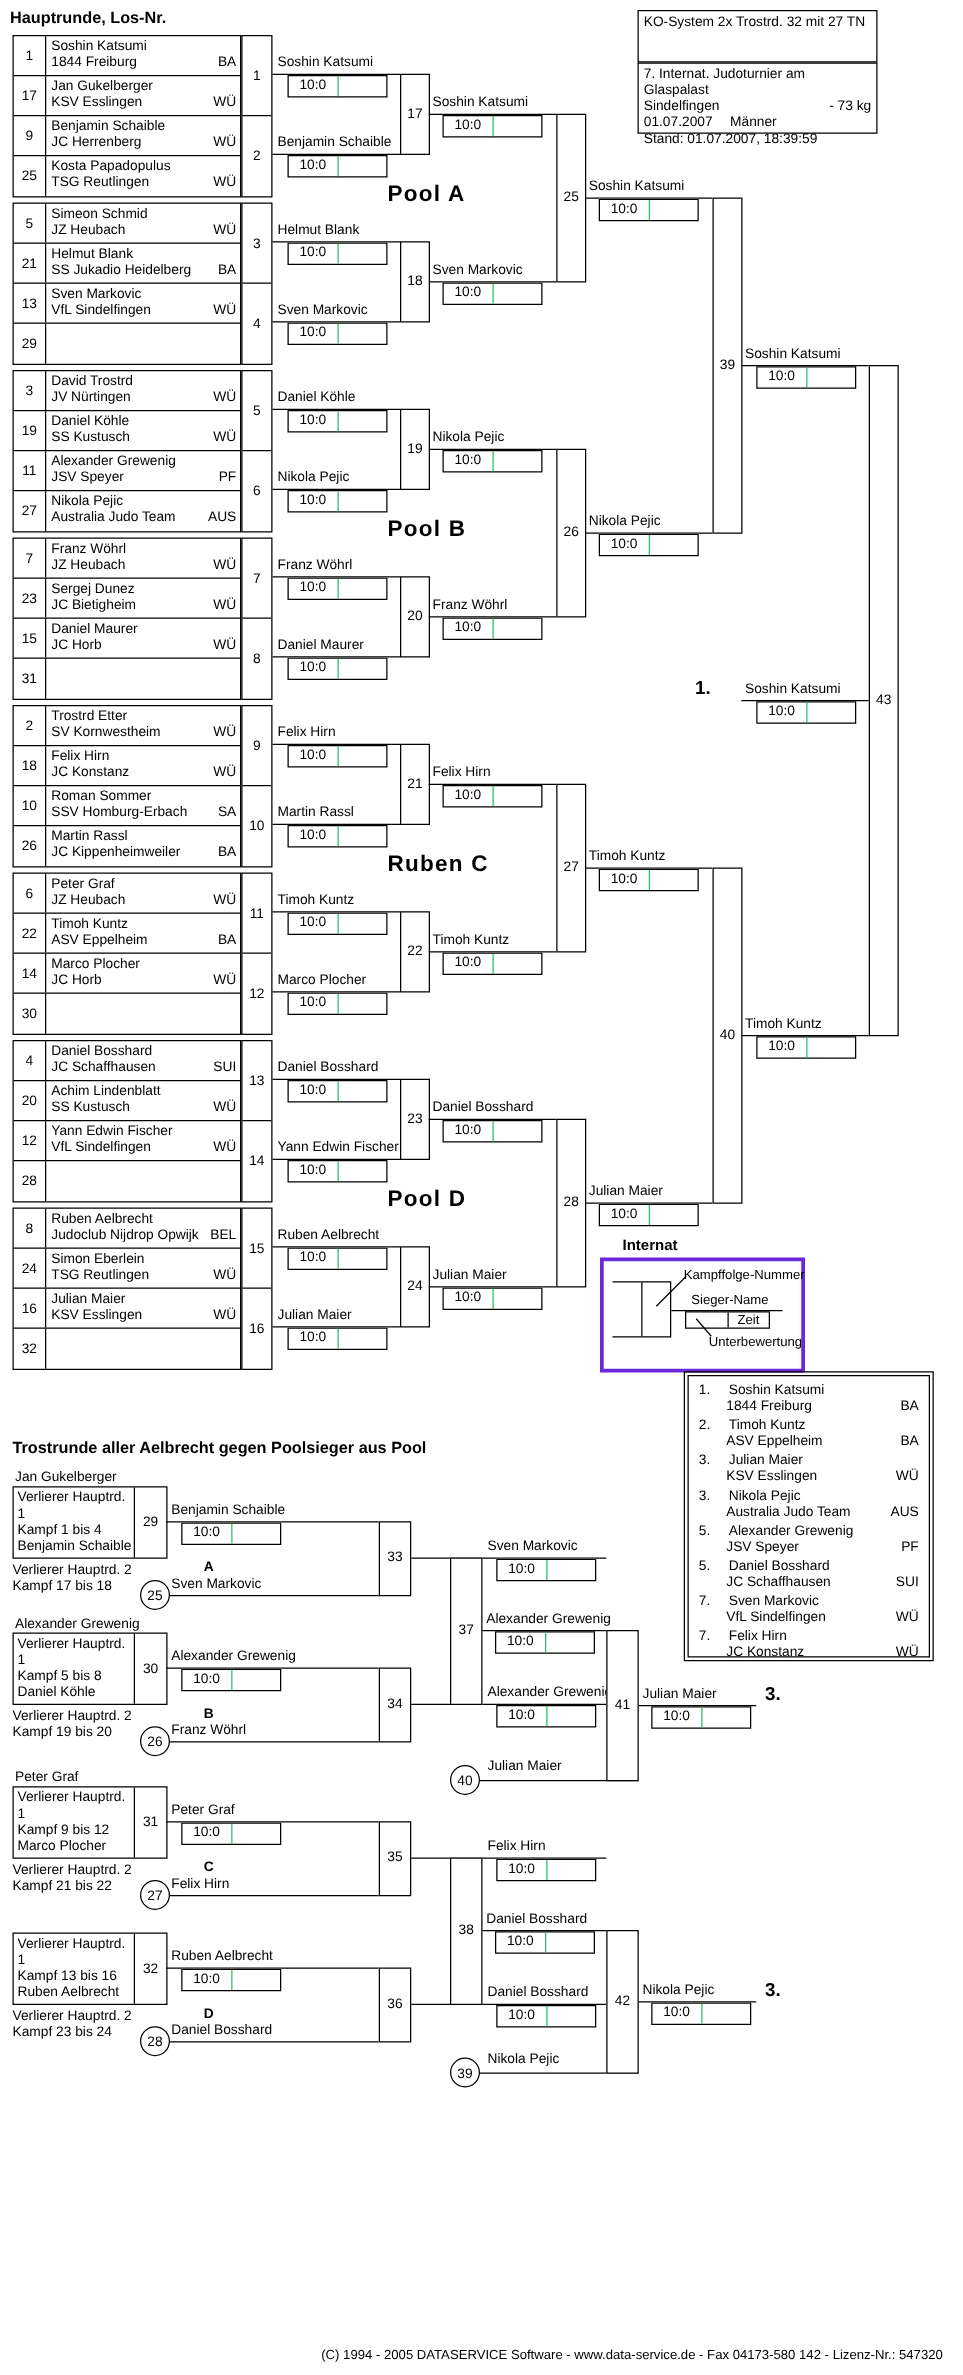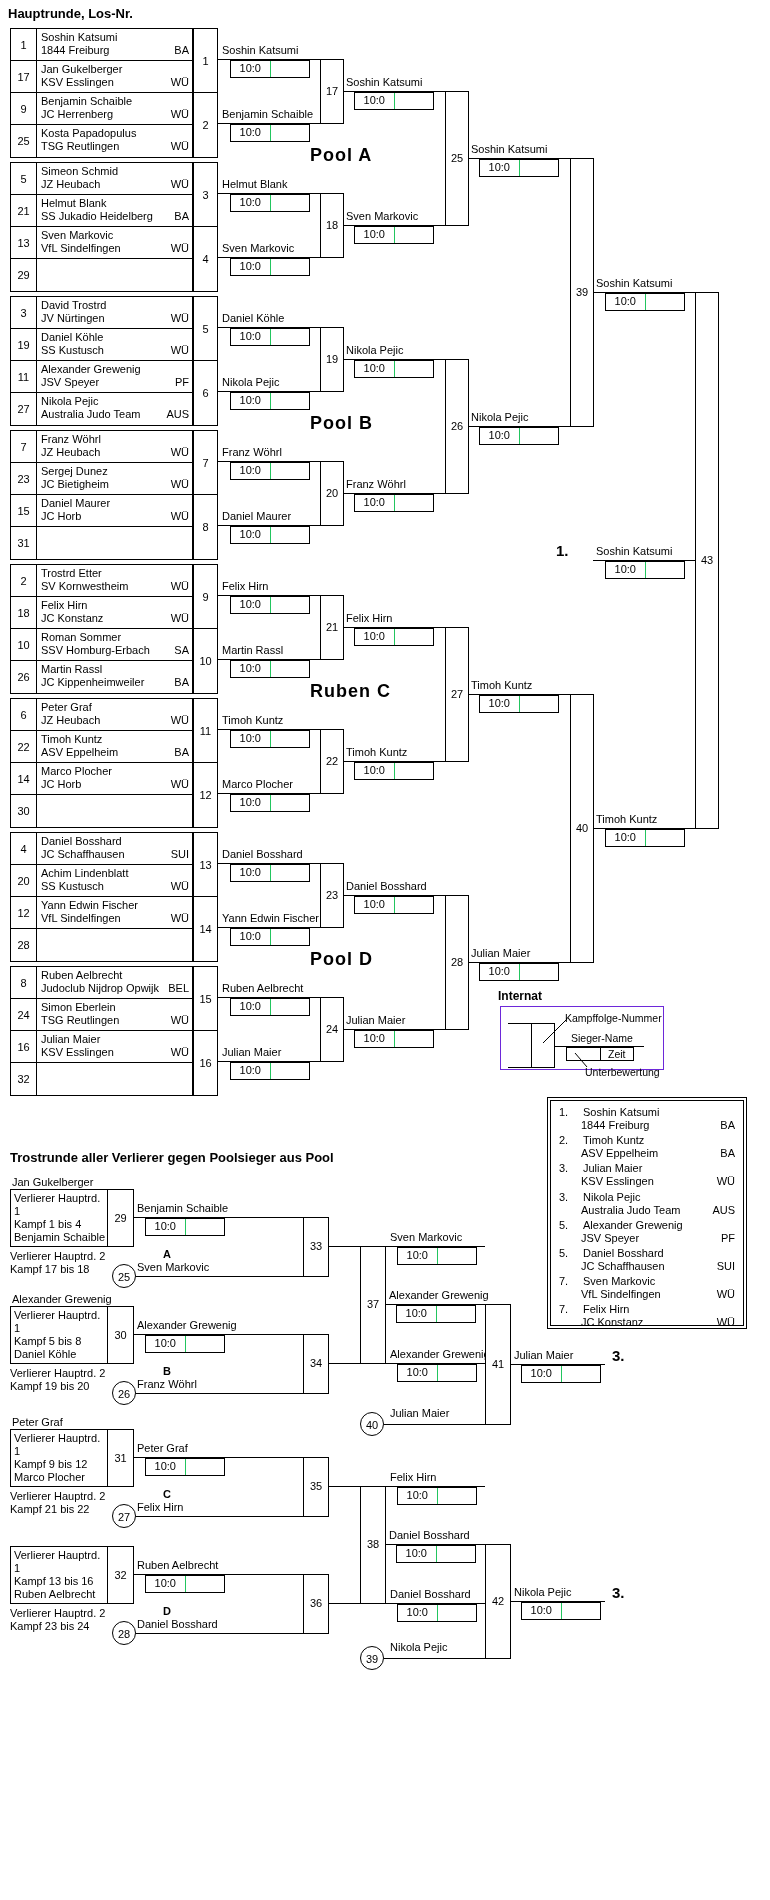--- a/index.html
+++ b/index.html
@@ -52,6 +52,9 @@
 
   <div class="ttl" style="left:8px;top:6px">Hauptrunde, Los-Nr.</div>
 
+  <div class="ibox" style="top:8px;height:42px">
+    <div>KO-System 2x Trostrd. 32 mit 27 TN</div>
+  </div>
 
   <div class="grp" style="top:28px">
     <div class="srow">

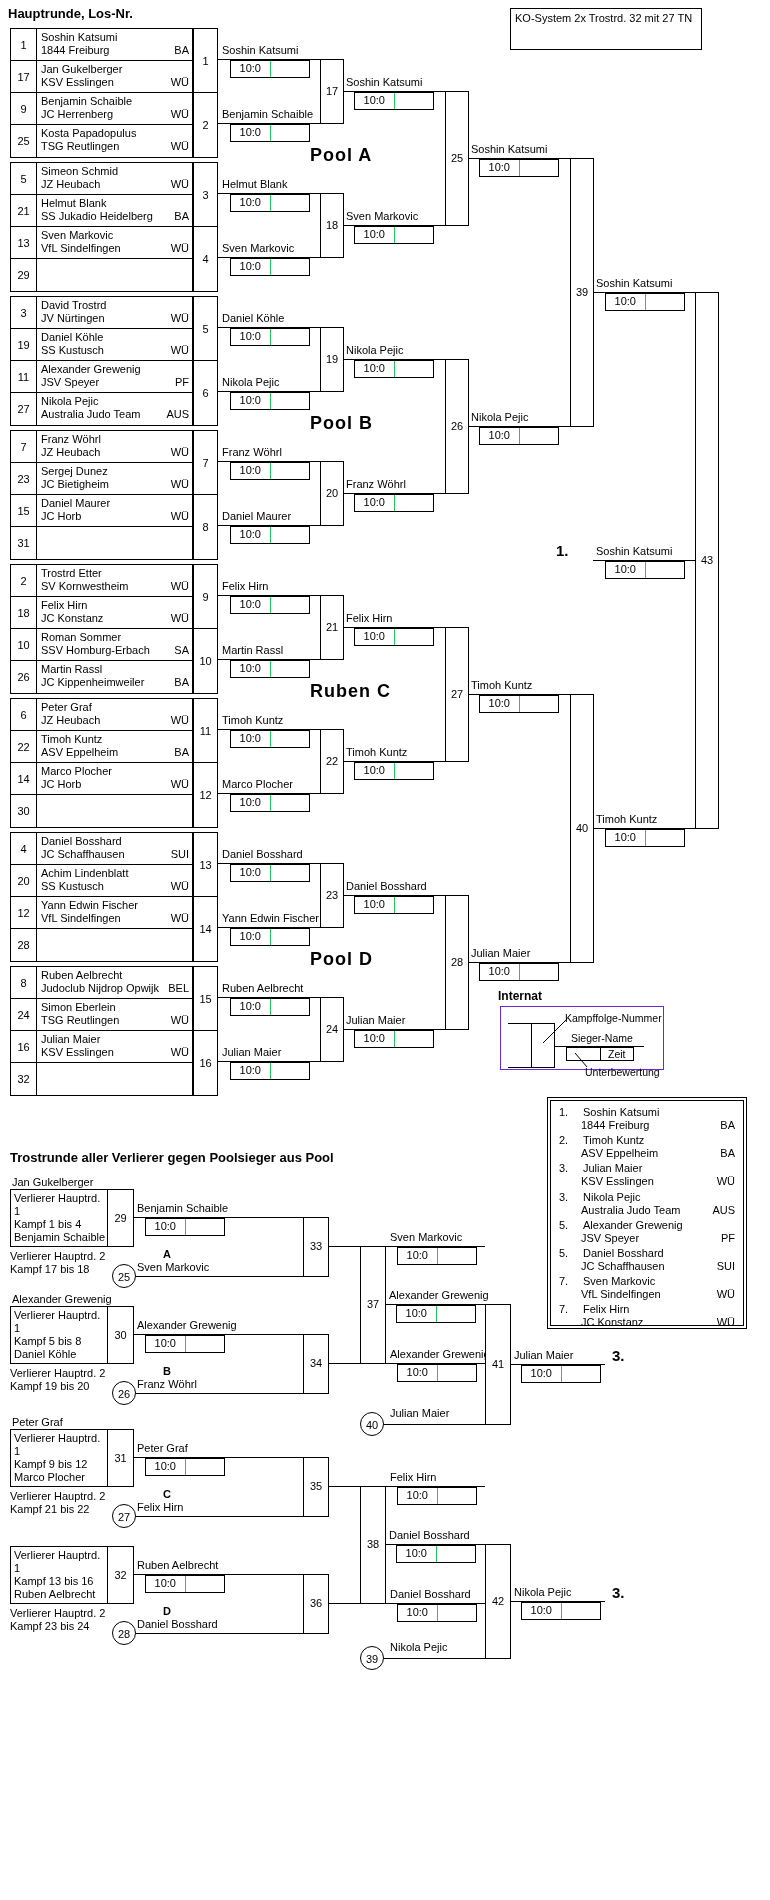--- a/index.html
+++ b/index.html
@@ -55,6 +55,15 @@
   <div class="ibox" style="top:8px;height:42px">
     <div>KO-System 2x Trostrd. 32 mit 27 TN</div>
   </div>
+  <div class="ibox" style="top:50px;height:57px;padding:2px 4px">
+    <div>7. Internat. Judoturnier am Glaspalast</div>
+    <div style="display:flex;justify-content:space-between">
+      <span>Sindelfingen</span>
+      <span>- 73 kg</span>
+    </div>
+    <div><span>01.07.2007</span><span style="margin-left:14px">Männer</span></div>
+    <div>Stand: 01.07.2007, 18:39:59</div>
+  </div>
 
   <div class="grp" style="top:28px">
     <div class="srow">

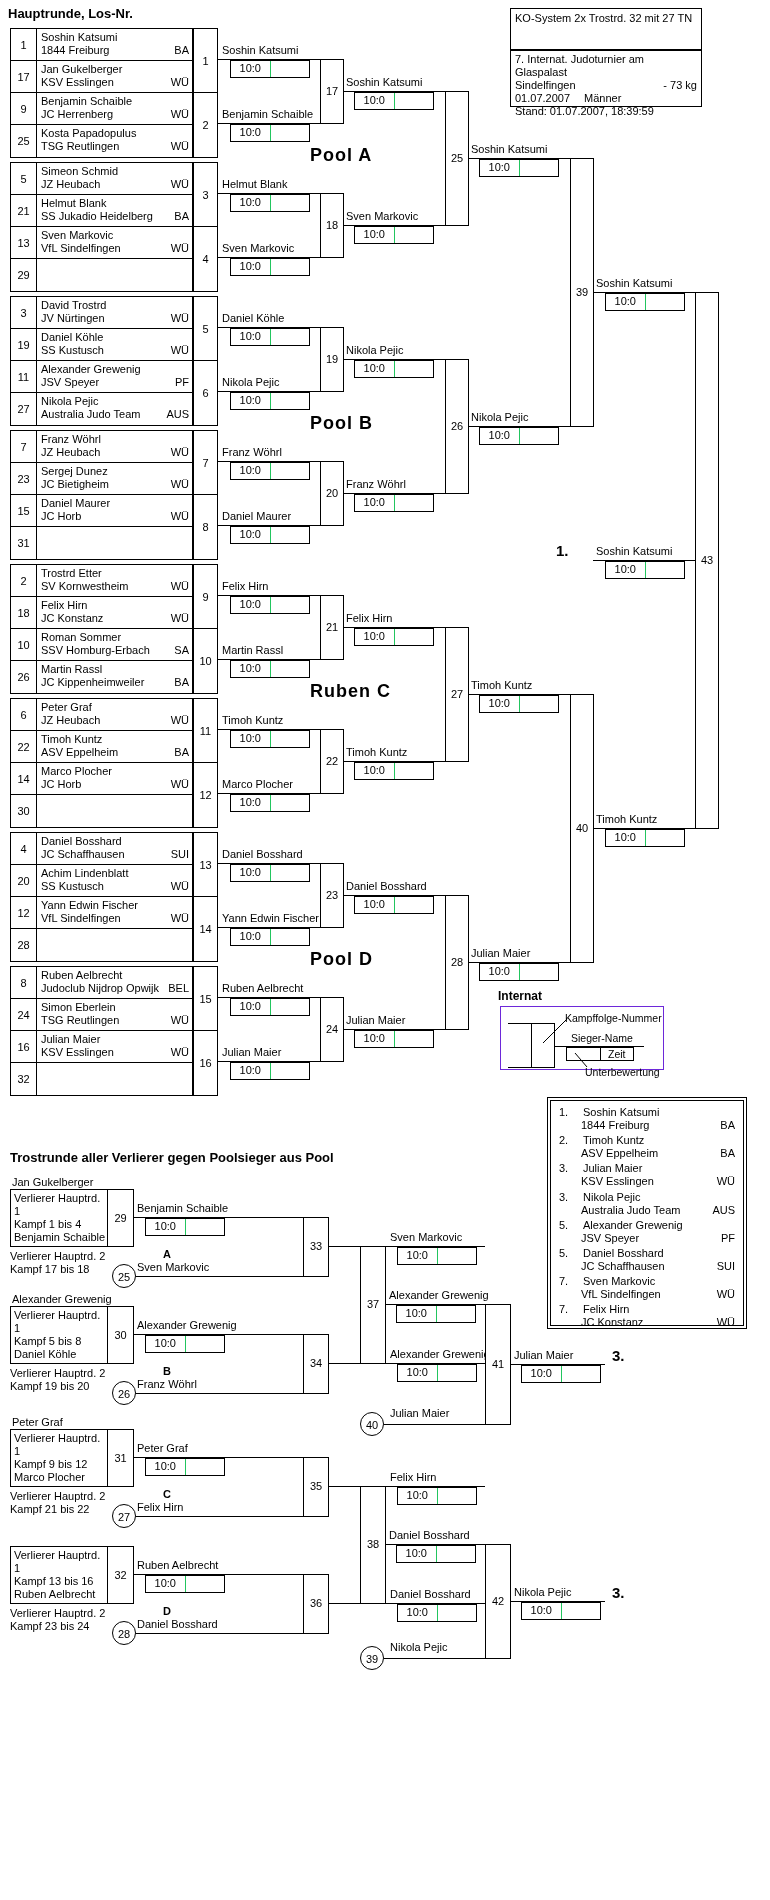--- a/index.html
+++ b/index.html
@@ -32,7 +32,7 @@
   .tleft{flex:1;padding:2px 0 0 3px;line-height:13px;position:relative}
   .tbot{position:absolute;left:3px;bottom:2px;white-space:nowrap}
   .tn{width:25px;border-left:1px solid #000;display:flex;align-items:center;justify-content:center}
-  .lgbox{position:absolute;left:500px;top:1006px;width:164px;height:64px;border:1px solid #6d28d9;box-sizing:border-box}
+  .lgbox{position:absolute;left:480px;top:1006px;width:164px;height:92px;border:3px solid #6d28d9;box-sizing:border-box}
   .lgbox .lab{position:absolute;white-space:nowrap;font-size:10.5px}
   .lsc{position:absolute;left:65px;top:40px;width:68px;height:14px;border:1px solid #000;display:flex;box-sizing:border-box}
   .lsc span{flex:1;text-align:center;line-height:12px;font-size:10.5px}

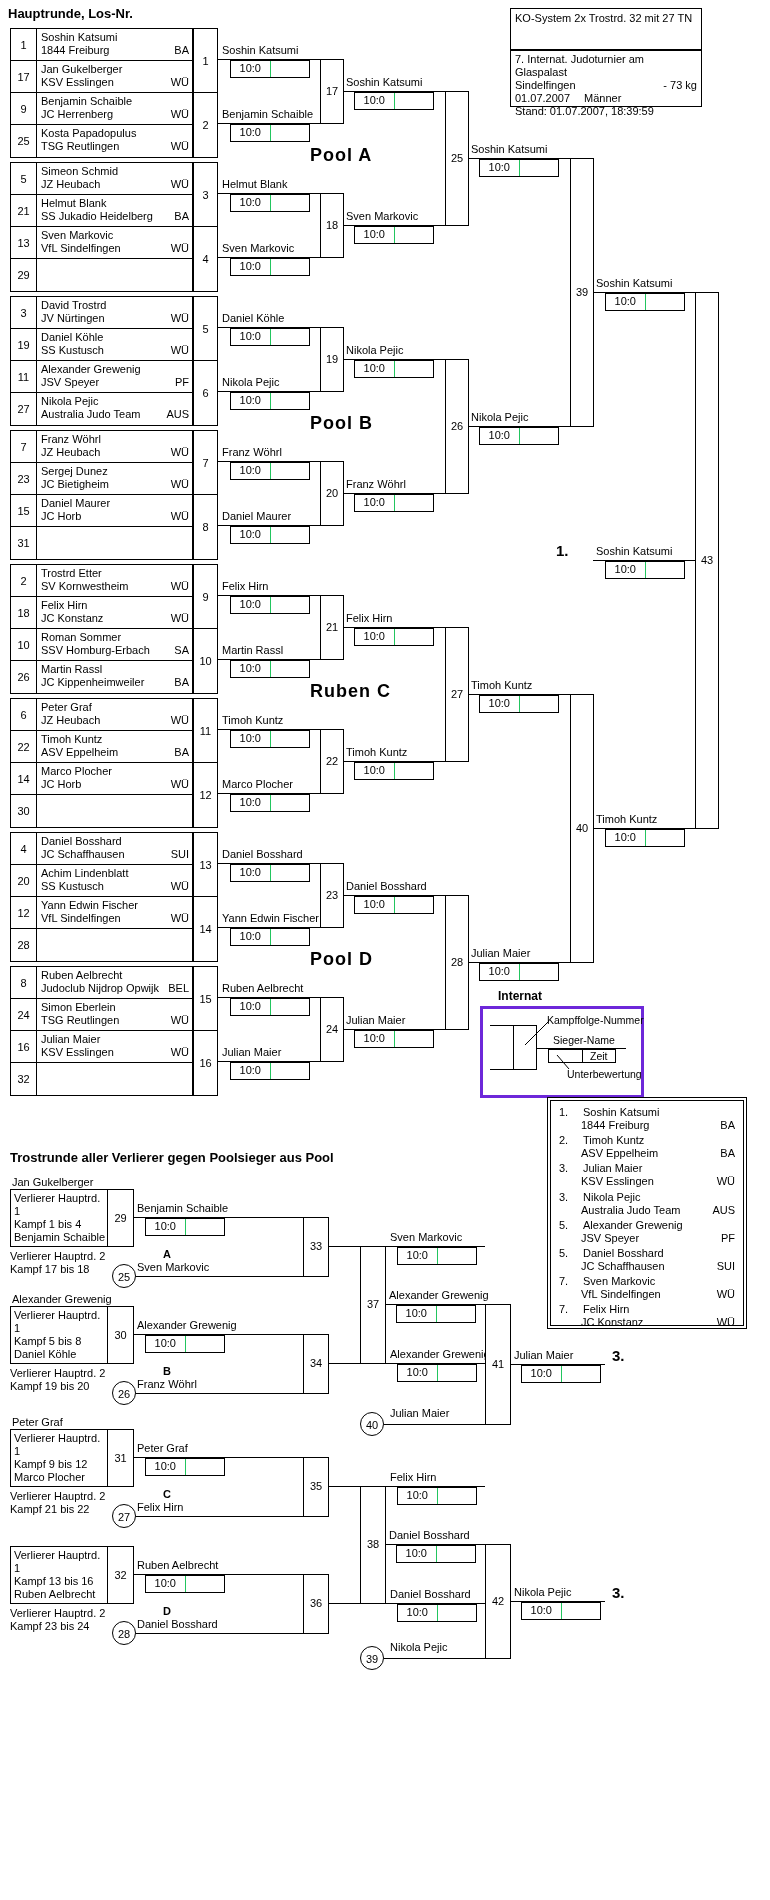--- a/index.html
+++ b/index.html
@@ -773,7 +773,7 @@
     </div>
   </div>
 
-  <div class="ttl" style="left:10px;top:1150px">Trostrunde aller Verlierer gegen Poolsieger aus Pool</div>
+  <div class="ttl" style="left:10px;top:1150px">Trostrunde aller Aelbrecht gegen Poolsieger aus Pool</div>
 
   <div class="nm" style="left:12px;top:1176px">Jan Gukelberger</div>
   <div class="tbox" style="top:1189px">

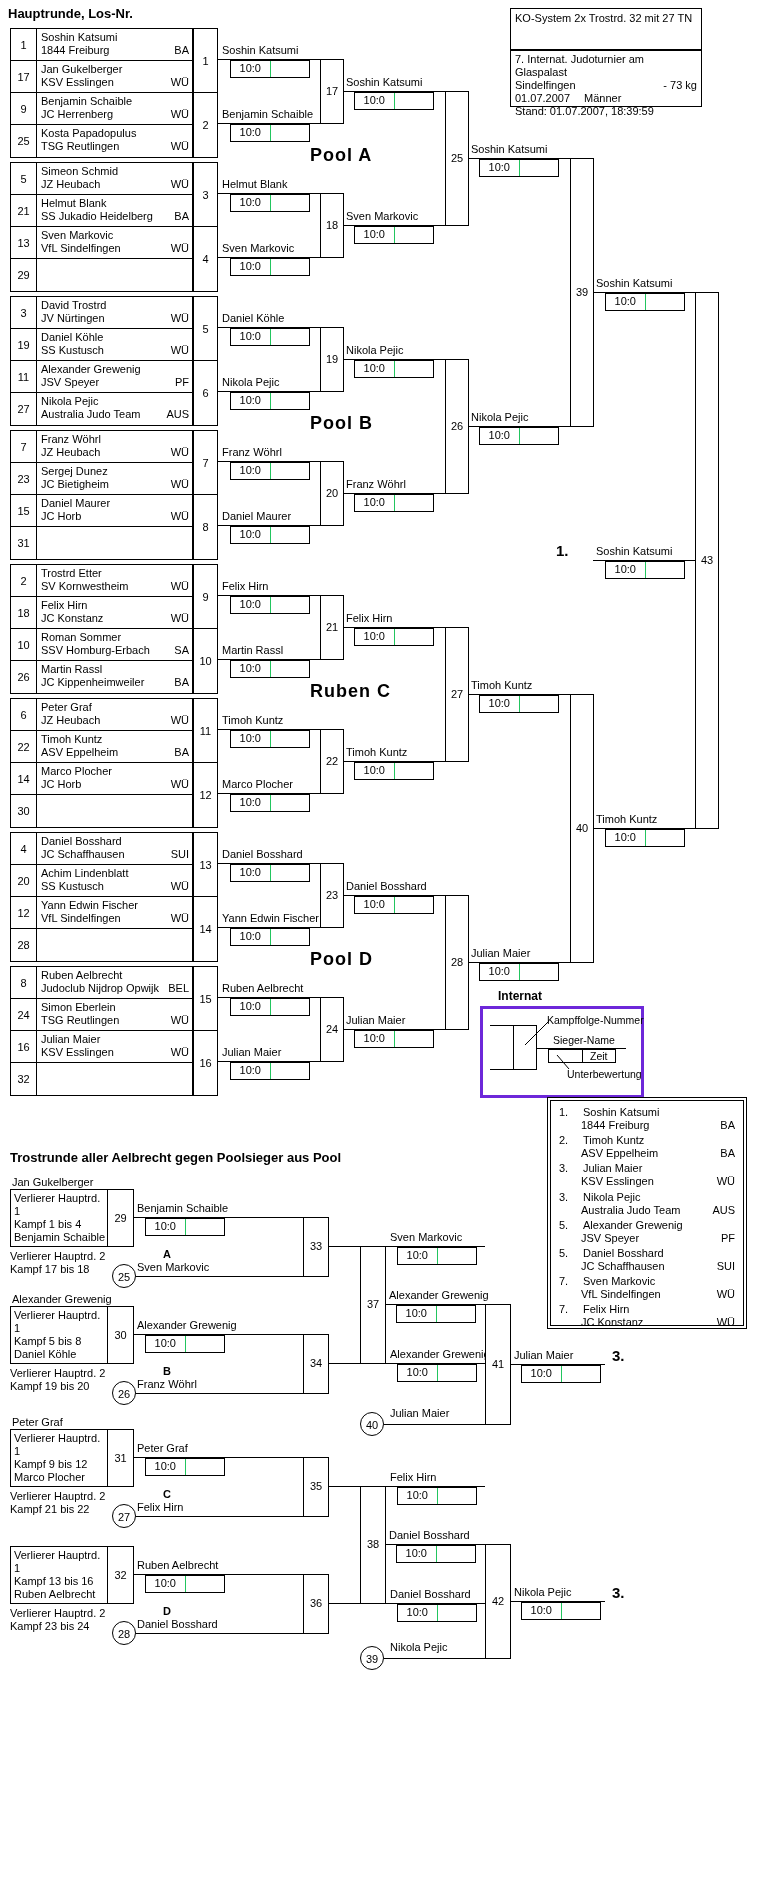--- a/index.html
+++ b/index.html
@@ -939,6 +939,7 @@
     </div>
   <div class="place" style="left:612px;top:1584px">3.</div>
 
+  <div class="foot">(C) 1994 - 2005 DATASERVICE Software - www.data-service.de - Fax 04173-580 142 - Lizenz-Nr.: 547320</div>
 </div>
 
 </body></html>

